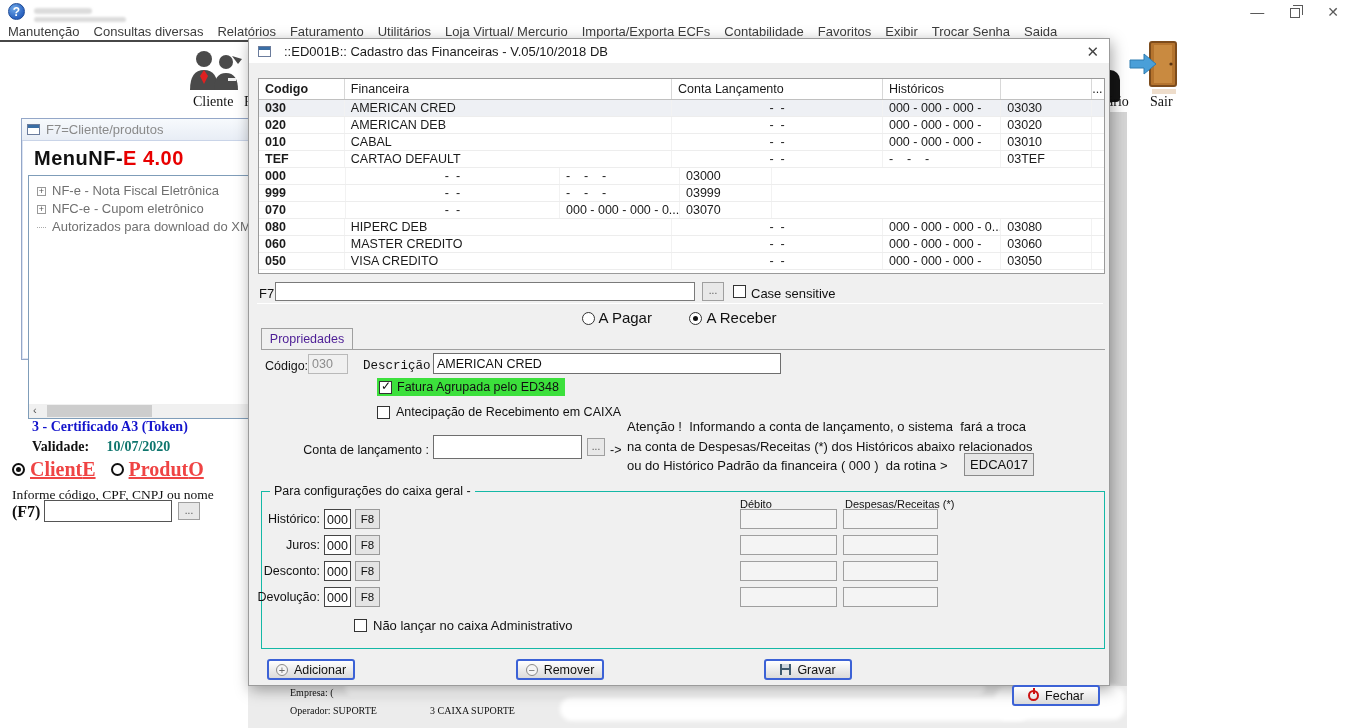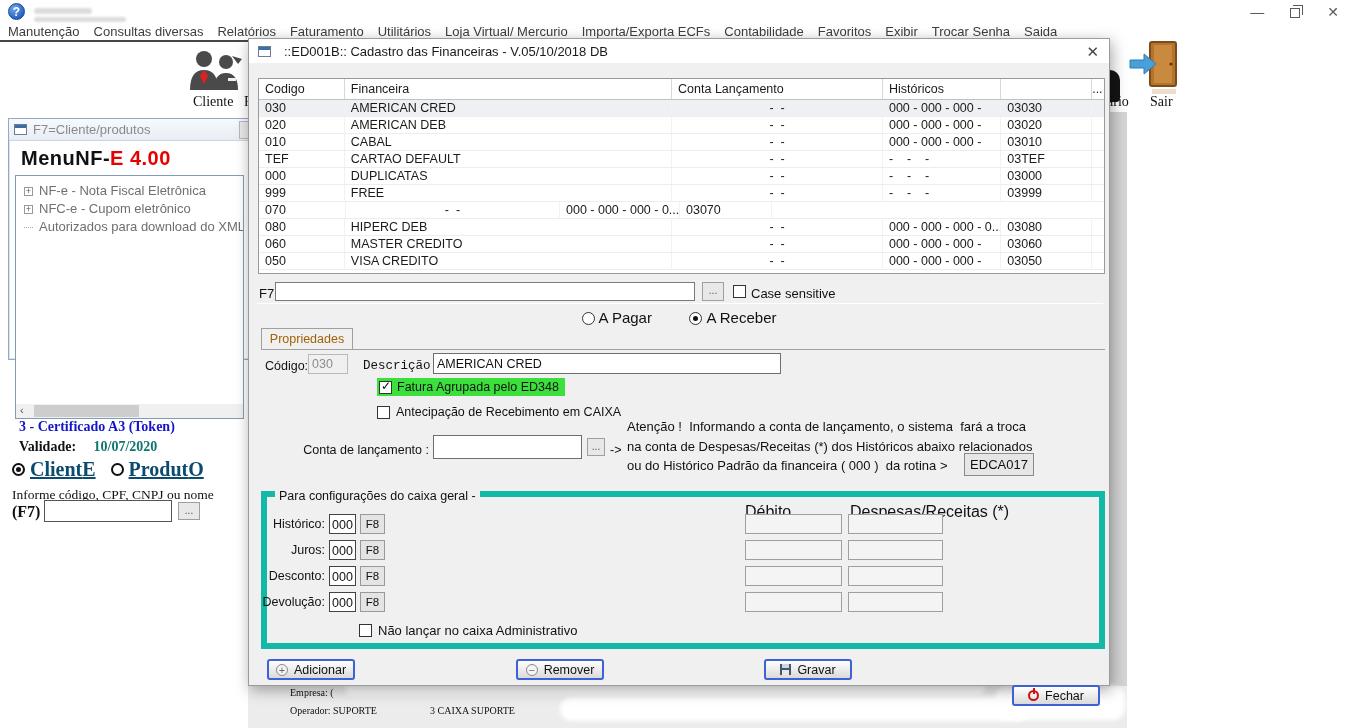--- a/index.html
+++ b/index.html
@@ -91,7 +91,7 @@
   .trow { display:flex; height:17px; border-bottom:1px solid #ededed; }
   .trow.sel { background:#eef0f4; }
   .tc { padding:1px 0 0 6px; color:#1a1a1a; border-right:1px solid #f2f2f2; white-space:pre; overflow:hidden; }
-  .w1{width:87px;} .w2{width:332px;} .w3{width:214px;} .w4{width:120px;} .w5{width:92px;} .w6{width:12px; border-right:none;}
+  .w1{width:87px;font-weight:bold;} .w2{width:332px;} .w3{width:214px;} .w4{width:120px;} .w5{width:92px;} .w6{width:12px; border-right:none;}
   .c3 { text-align:center; padding-left:0; }
 
   

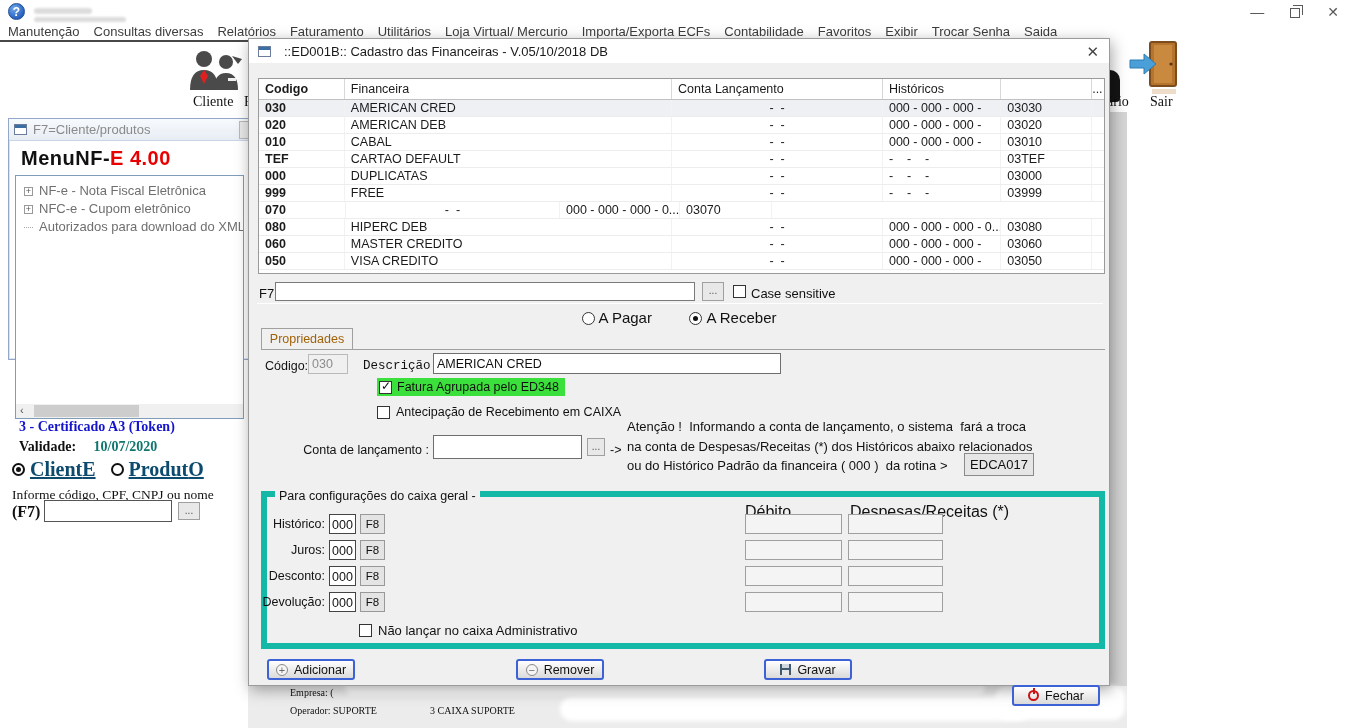--- a/index.html
+++ b/index.html
@@ -32,7 +32,7 @@
   .grey-sliver { left:1110px; top:112px; width:17px; height:574px; background:#d5d5d5; z-index:1; }
 
   
-  #left-panel { left:8px; top:118px; width:242px; height:242px; background:#fff;
+  #left-panel { left:21px; top:118px; width:242px; height:242px; background:#fff;
      border:1px solid #94a7c8; box-shadow:0 0 0 1px #dbe3f2 inset; z-index:3; }
   .lp-titlebar { position:absolute; left:0; top:0; right:0; height:22px;
      background:linear-gradient(#f7fafd,#e8edf5); border-bottom:1px solid #c9d4e8;

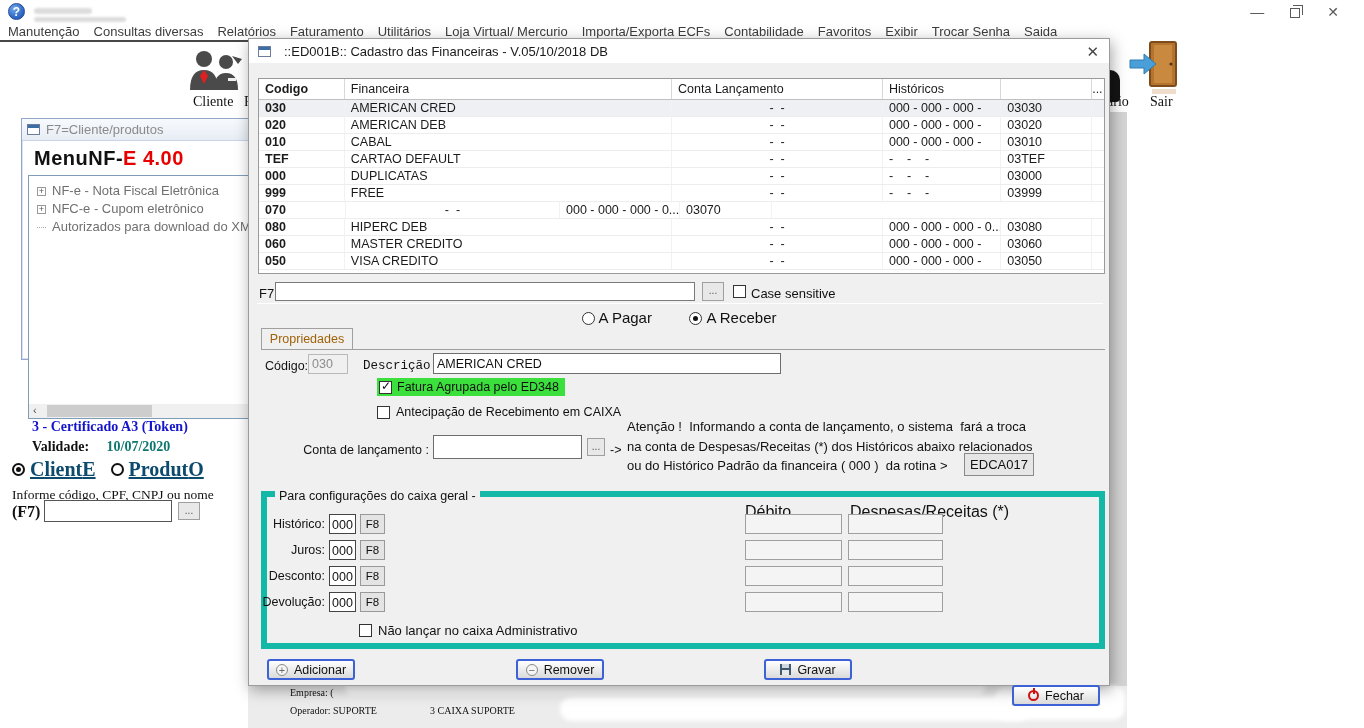--- a/index.html
+++ b/index.html
@@ -297,7 +297,6 @@
           </div>
           <div class="trow">
             <div class="tc w1">000</div>
-            <div class="tc w2">DUPLICATAS</div>
             <div class="tc w3 c3">-  -</div>
             <div class="tc w4">-    -    -</div>
             <div class="tc w5">03000</div>

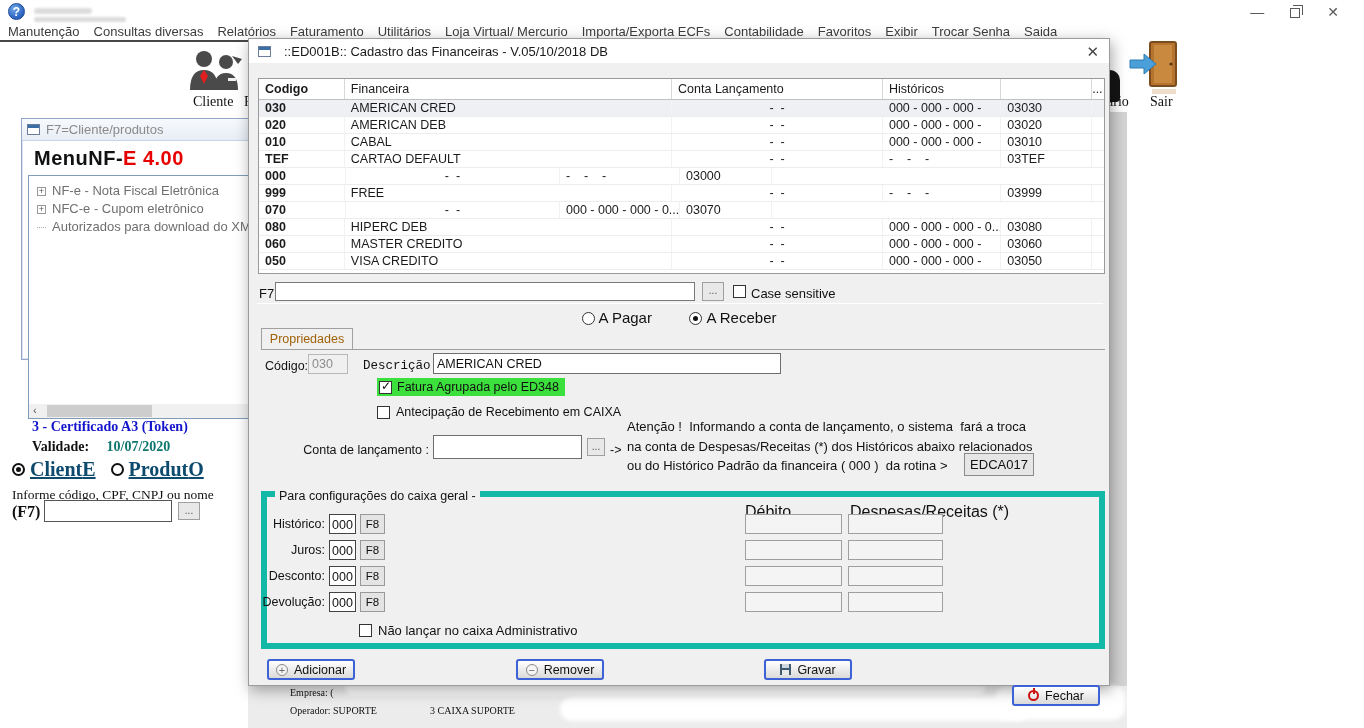--- a/index.html
+++ b/index.html
@@ -304,7 +304,6 @@
           </div>
           <div class="trow">
             <div class="tc w1">999</div>
-            <div class="tc w2">FREE</div>
             <div class="tc w3 c3">-  -</div>
             <div class="tc w4">-    -    -</div>
             <div class="tc w5">03999</div>

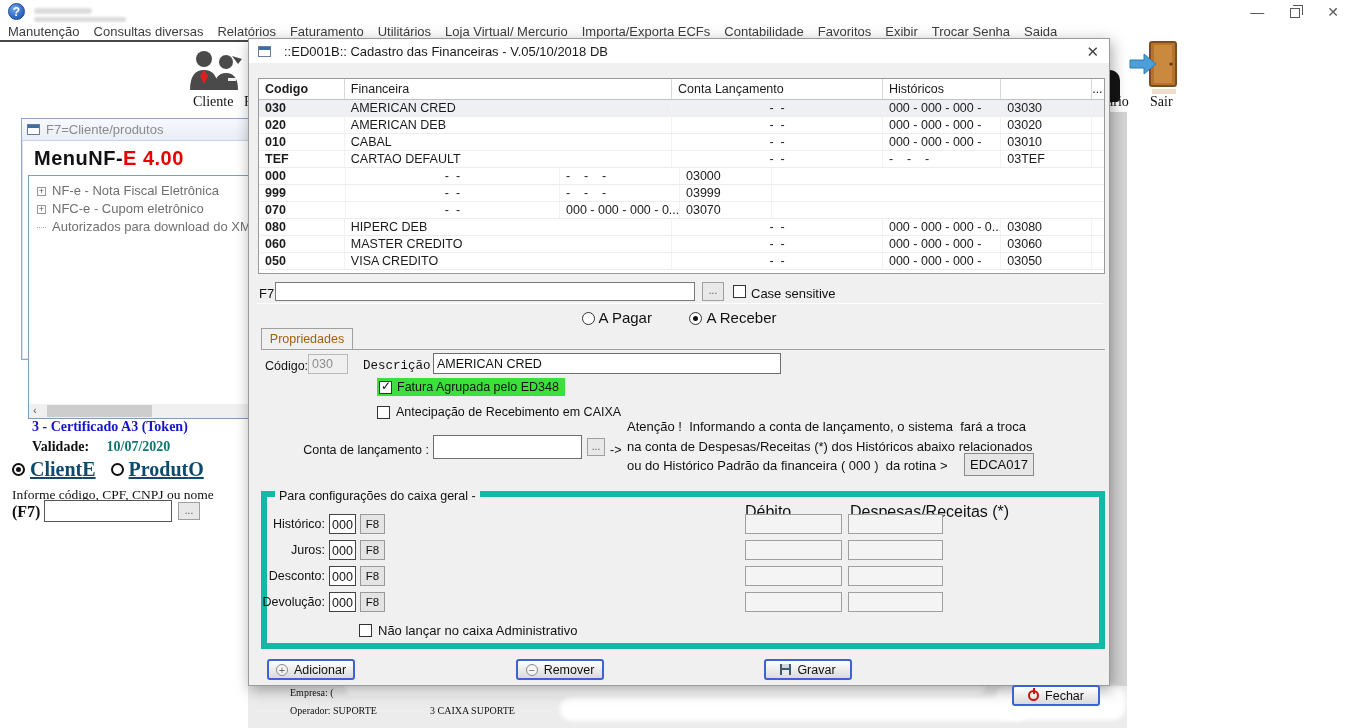--- a/index.html
+++ b/index.html
@@ -111,7 +111,7 @@
 
   
   .tab { position:absolute; left:12px; top:289px; width:92px; height:22px; background:#f0f0f0;
-     border:1px solid #a0a0a0; border-bottom:none; font-size:12.5px; text-align:center; padding-top:3px; color:#a16207; }
+     border:1px solid #a0a0a0; border-bottom:none; font-size:12.5px; text-align:center; padding-top:3px; color:#4c1d95; }
   .tab-line { position:absolute; left:12px; top:310px; width:844px; height:1px; background:#a0a0a0; }
 
   .flabel { position:absolute; font-size:12.5px; color:#111; white-space:nowrap; }

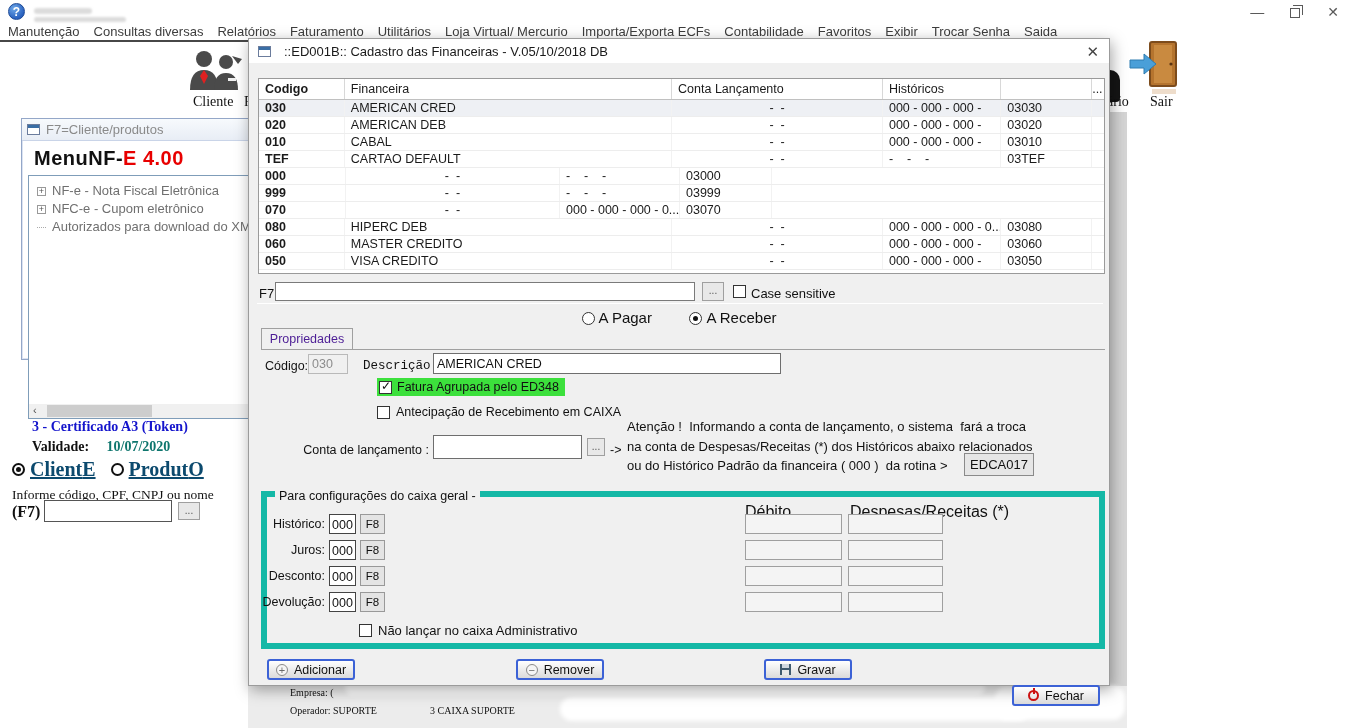--- a/index.html
+++ b/index.html
@@ -59,7 +59,7 @@
   .validade-line .val { color:#0f766e; margin-left:14px; }
 
   
-  .big-radio-row { left:12px; top:458px; font-family:"Liberation Serif", serif; font-weight:bold; font-size:20px; color:#0c4a6e; }
+  .big-radio-row { left:12px; top:458px; font-family:"Liberation Serif", serif; font-weight:bold; font-size:20px; color:#ef4444; }
   .radio-dot { display:inline-block; width:13px; height:13px; border:2px solid #111; border-radius:50%; position:relative; top:0px; margin-right:5px; background:#fff; }
   .radio-dot.sel:before { content:""; position:absolute; left:2px; top:2px; width:5px; height:5px; background:#111; border-radius:50%; }
   .u { text-decoration:underline; }

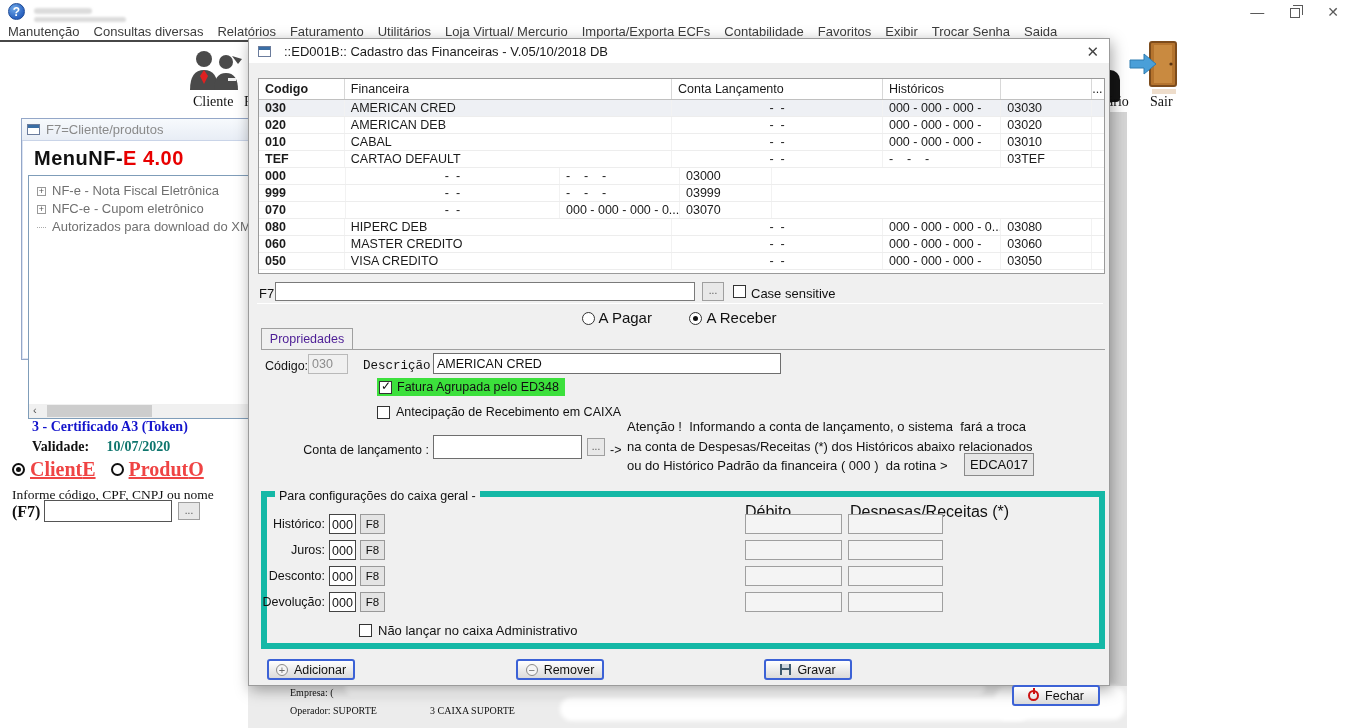--- a/index.html
+++ b/index.html
@@ -126,7 +126,7 @@
      border:1px solid #8a8a8a; font-size:13px; text-align:center; padding-top:3px; color:#111; }
 
   
-  #gbox { position:absolute; left:12px; top:452px; width:844px; height:158px; border:6px solid #14b8a6; }
+  #gbox { position:absolute; left:12px; top:452px; width:844px; height:158px; border:1px solid #14b8a6; }
   .gbox-title { position:absolute; left:8px; top:-8px; background:#f0f0f0; padding:0 4px; font-size:12.5px; color:#111; }
   .col-hdr { position:absolute; font-size:16px; color:#111; }
   .grow-label { position:absolute; font-size:12.5px; color:#111; text-align:right; width:70px; }

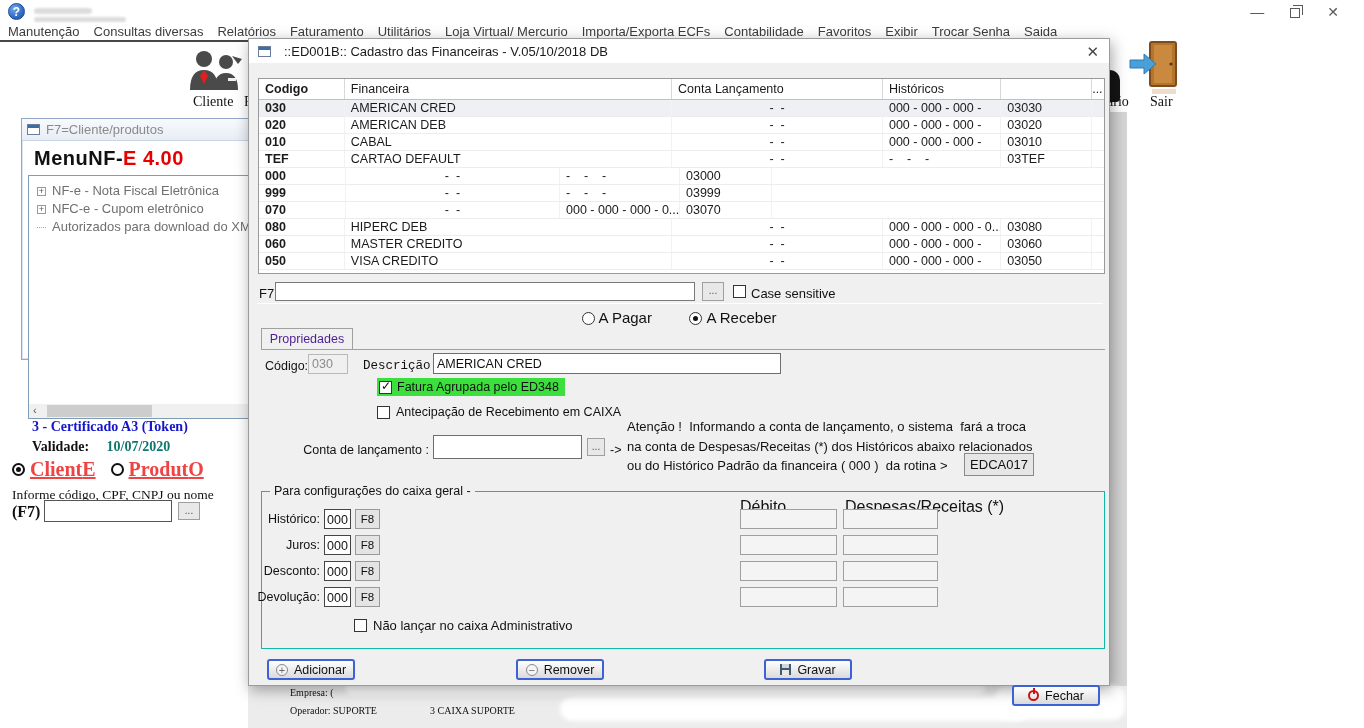--- a/index.html
+++ b/index.html
@@ -128,7 +128,7 @@
   
   #gbox { position:absolute; left:12px; top:452px; width:844px; height:158px; border:1px solid #14b8a6; }
   .gbox-title { position:absolute; left:8px; top:-8px; background:#f0f0f0; padding:0 4px; font-size:12.5px; color:#111; }
-  .col-hdr { position:absolute; font-size:16px; color:#111; }
+  .col-hdr { position:absolute; font-size:11px; color:#111; }
   .grow-label { position:absolute; font-size:12.5px; color:#111; text-align:right; width:70px; }
   .grow-val { position:absolute; width:27px; height:20px; border:1px solid #444; background:#fff;
      font-size:12.5px; text-align:center; padding-top:2px; color:#111; }

